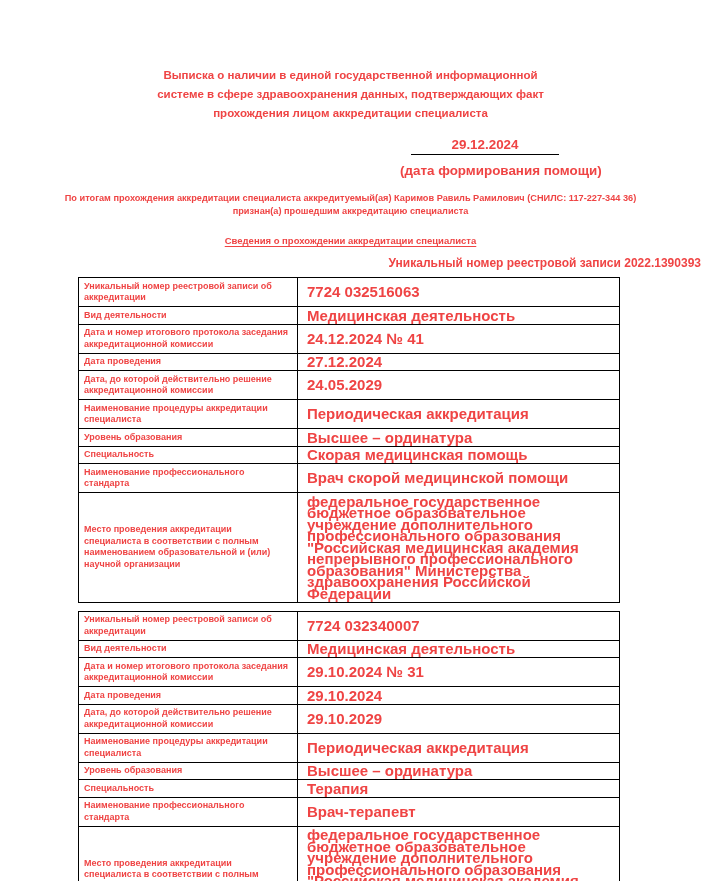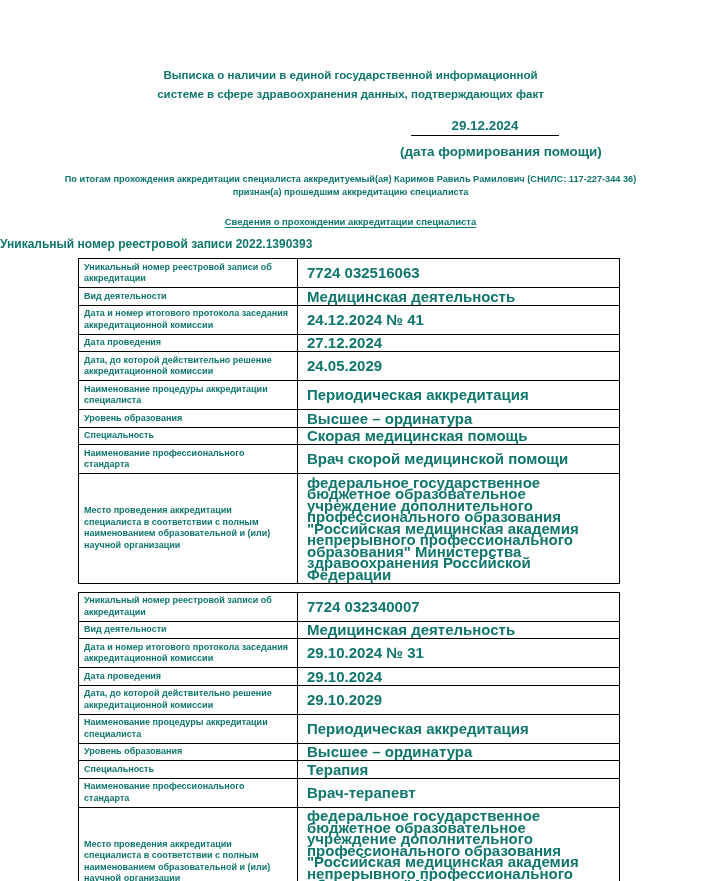--- a/index.html
+++ b/index.html
@@ -11,7 +11,7 @@
     background: #ffffff;
     font-family: "Liberation Sans", sans-serif;
     font-weight: 700;
-    color: #0f766e;
+    color: #ef4444;
     overflow: hidden;
   }
   .title {

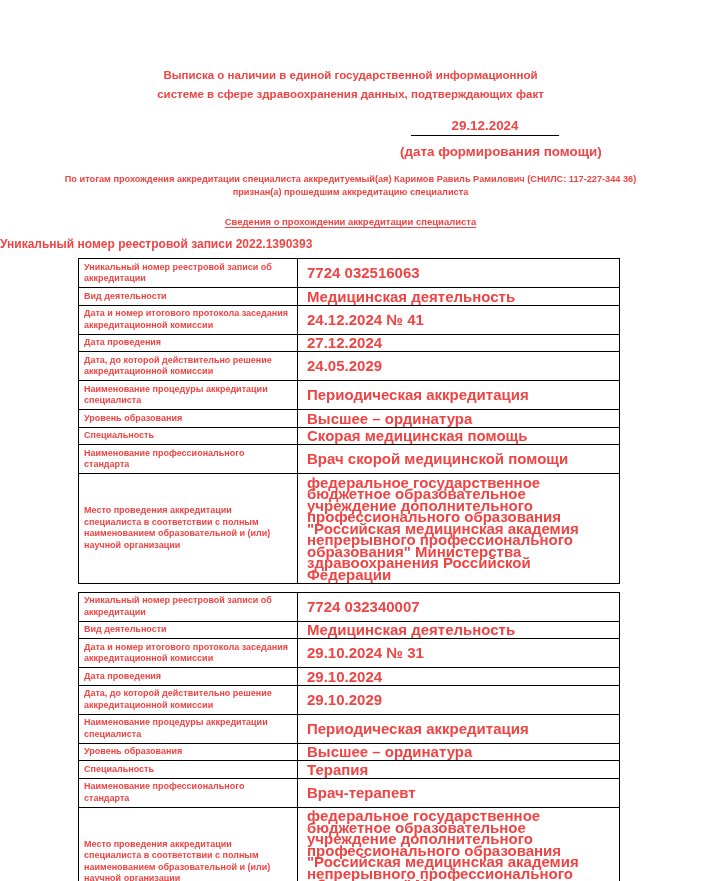--- a/index.html
+++ b/index.html
@@ -90,6 +90,7 @@
   <div class="title">
     <div>Выписка о наличии в единой государственной информационной</div>
     <div>системе в сфере здравоохранения данных, подтверждающих факт</div>
+    <div>прохождения лицом аккредитации специалиста</div>
   </div>
 
   <div class="date-block">

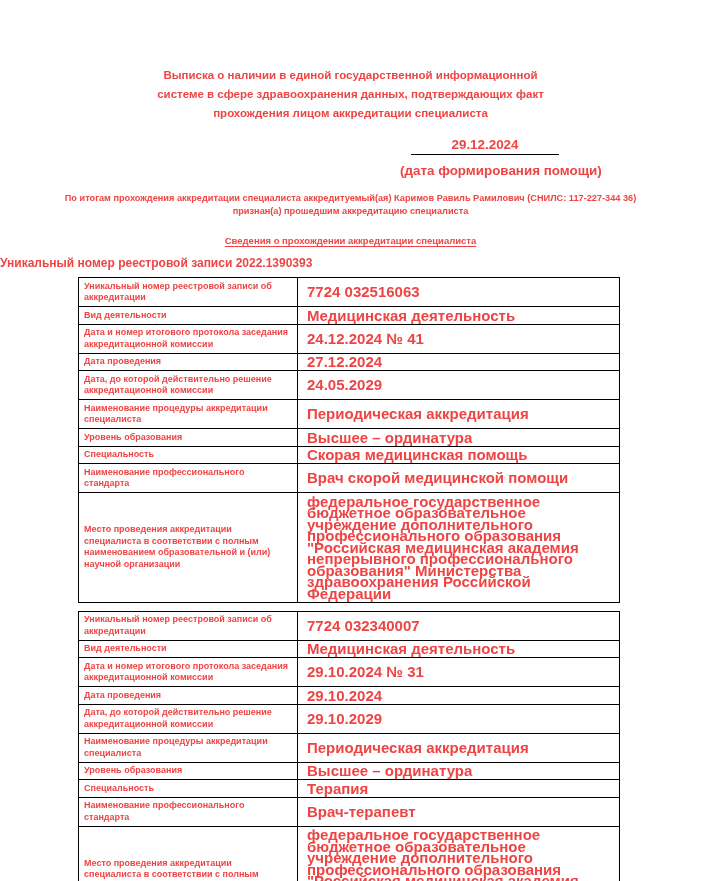--- a/index.html
+++ b/index.html
@@ -55,7 +55,7 @@
   }
   .registry-heading {
     margin-top: 10px;
-    text-align: left;
+    text-align: right;
     font-size: 12px;
   }
   table.rec {

